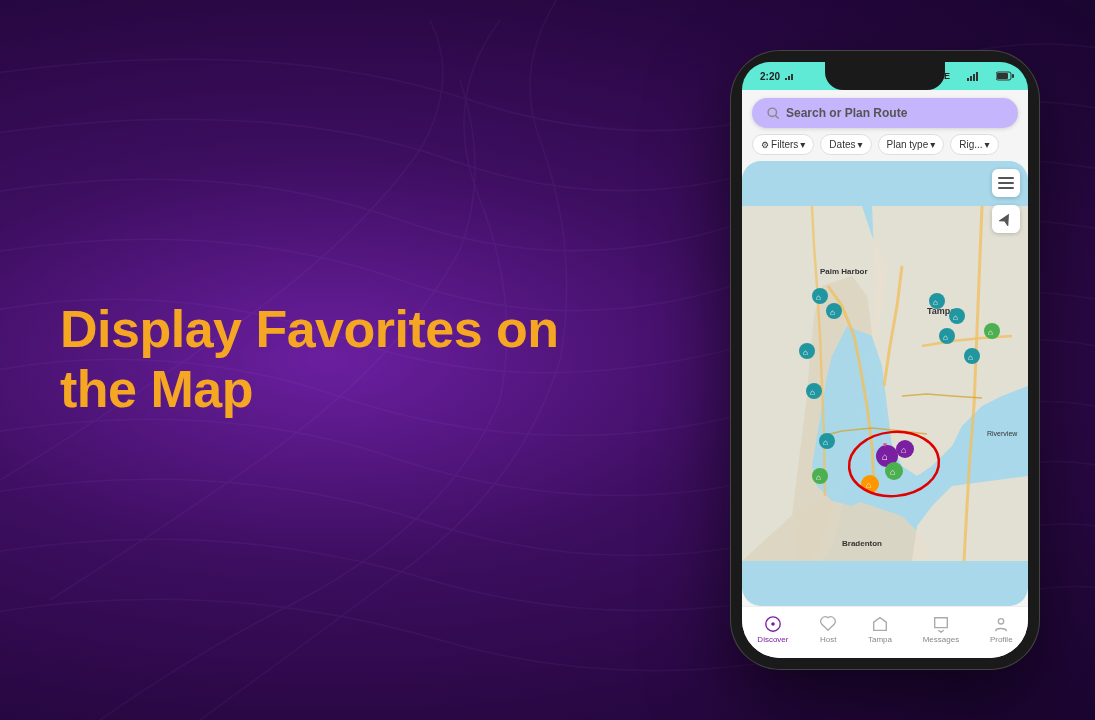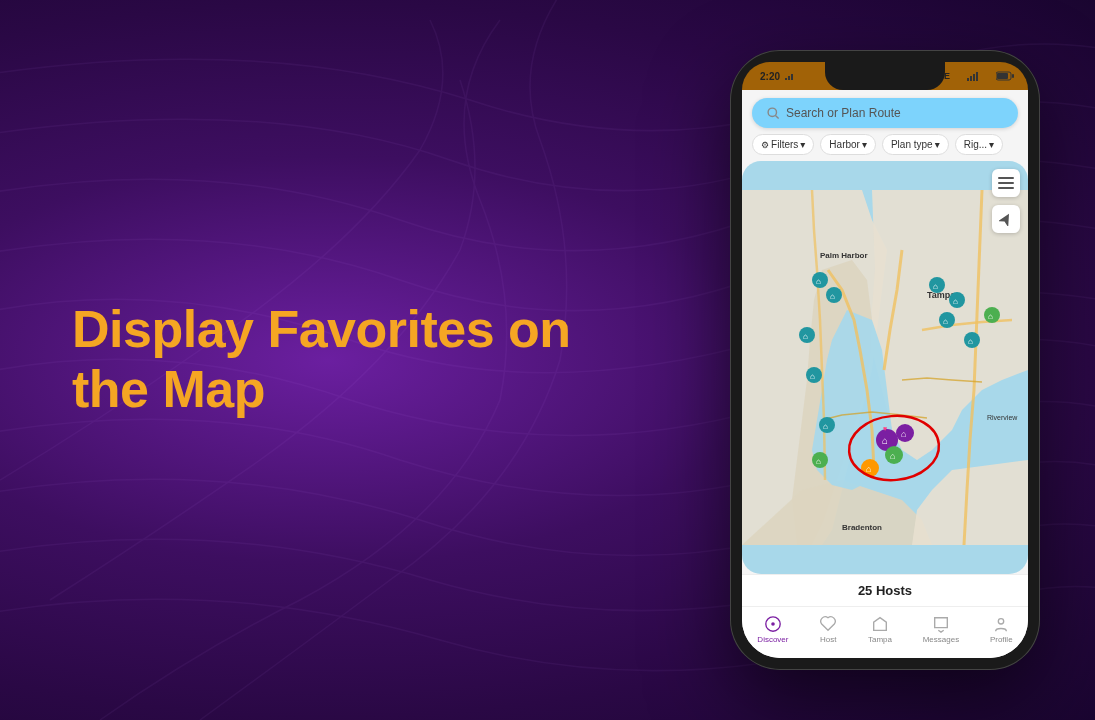--- a/index.html
+++ b/index.html
@@ -83,7 +83,7 @@
     
     .phone-status-bar {
       height: 28px;
-      background: #a16207;
+      background: #5eead4;
       border-radius: 38px 38px 0 0;
       display: flex;
       align-items: center;

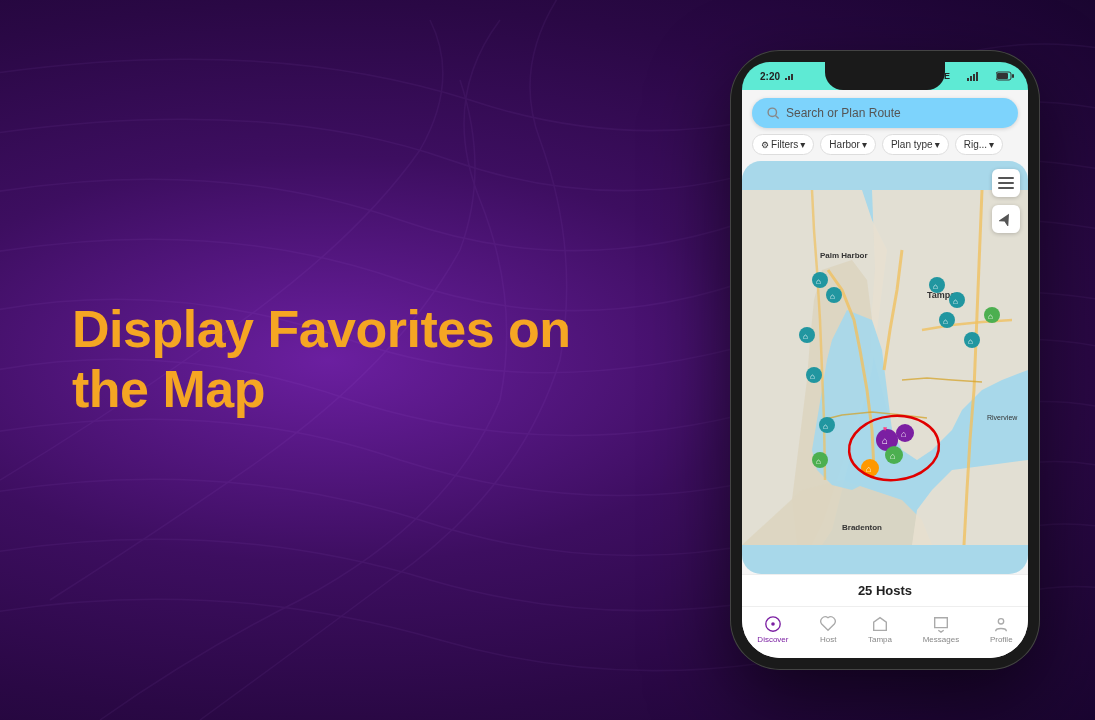--- a/index.html
+++ b/index.html
@@ -111,7 +111,7 @@
 
     
     .search-bar {
-      background: #7dd3fc;
+      background: #c4b5fd;
       margin: 8px 10px 6px;
       border-radius: 25px;
       padding: 8px 14px;
@@ -120,6 +120,7 @@
       gap: 6px;
       box-shadow: 0 1px 4px rgba(0,0,0,0.15);
       flex-shrink: 0;
+      font-weight: bold;
     }
 
     .search-bar span {

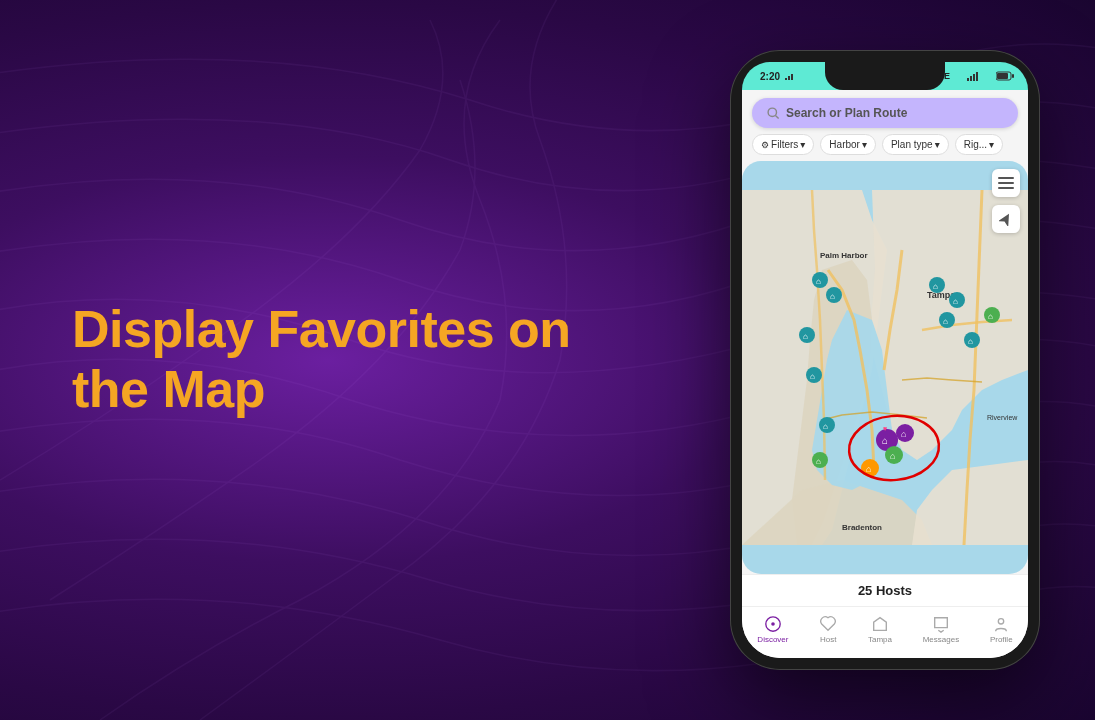--- a/index.html
+++ b/index.html
@@ -322,7 +322,7 @@
           <span>▾</span>
         </div>
         <div class="filter-chip">
-          <span>Harbor</span>
+          <span>Dates</span>
           <span>▾</span>
         </div>
         <div class="filter-chip">

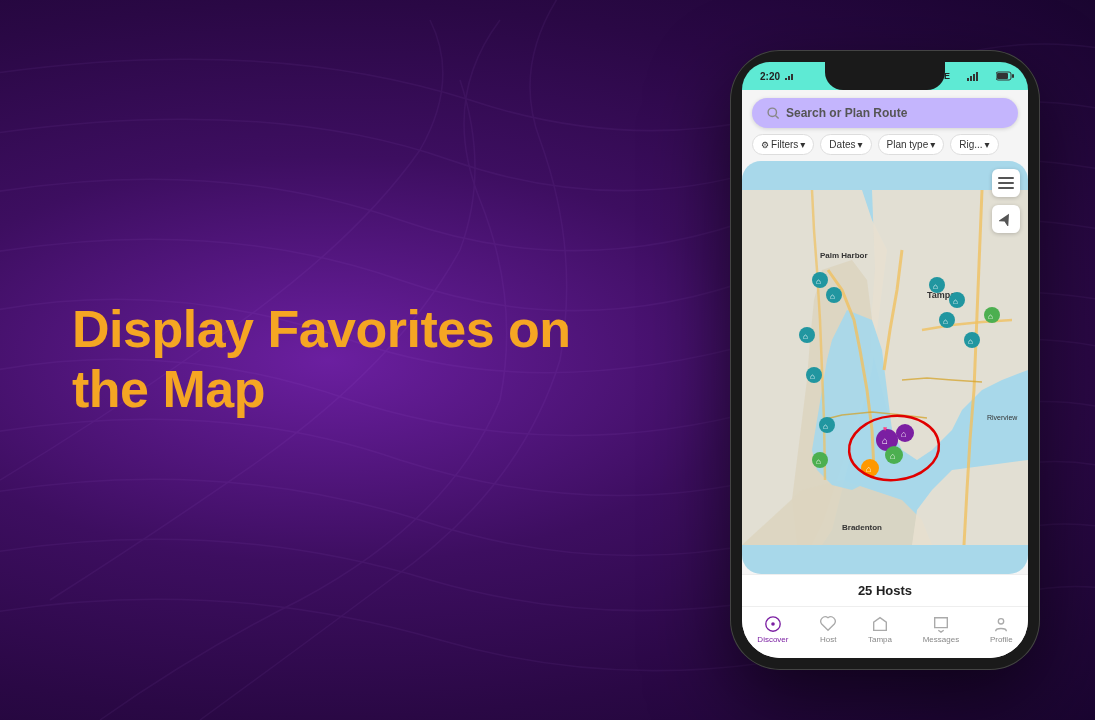--- a/index.html
+++ b/index.html
@@ -45,7 +45,6 @@
       color: #f5a623;
       line-height: 1.15;
       letter-spacing: -0.5px;
-      margin-left: 12px;
     }
 
     

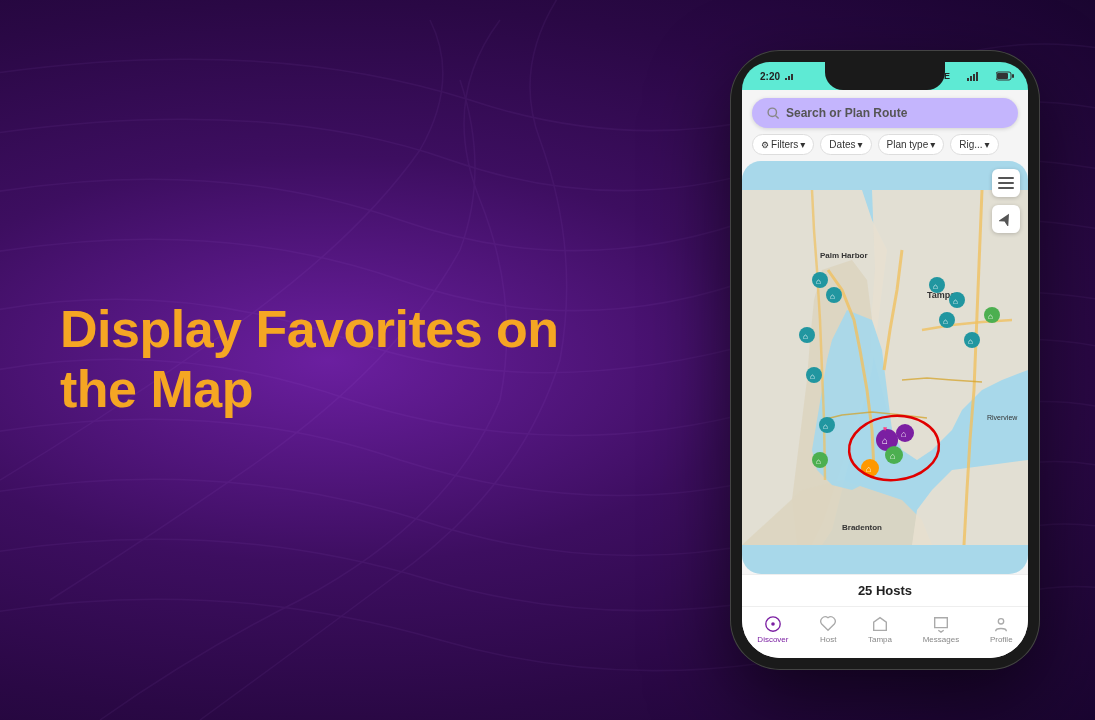--- a/index.html
+++ b/index.html
@@ -460,9 +460,6 @@
         </div>
       </div>
 
-      <div class="hosts-bar">
-        <span>25 Hosts</span>
-      </div>
 
       <div class="bottom-nav">
         <div class="nav-item active">

